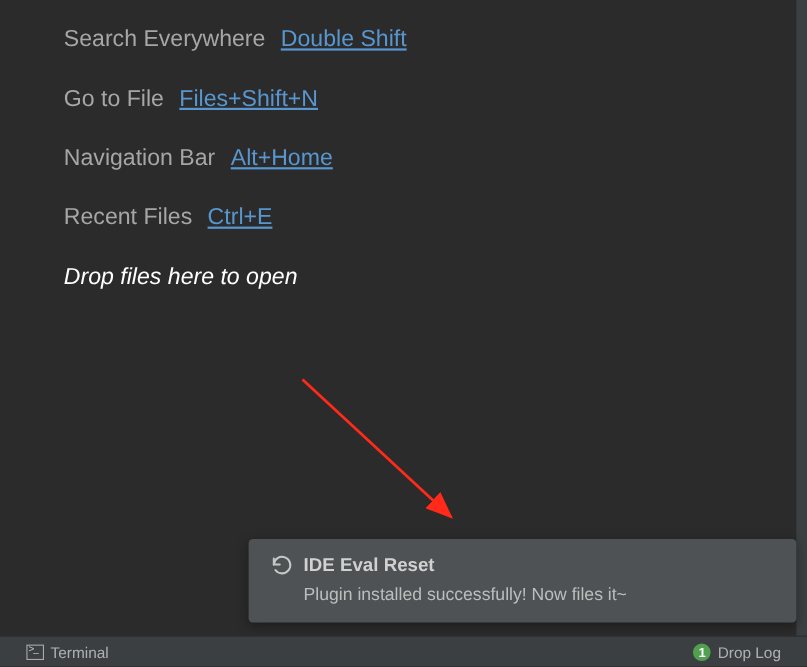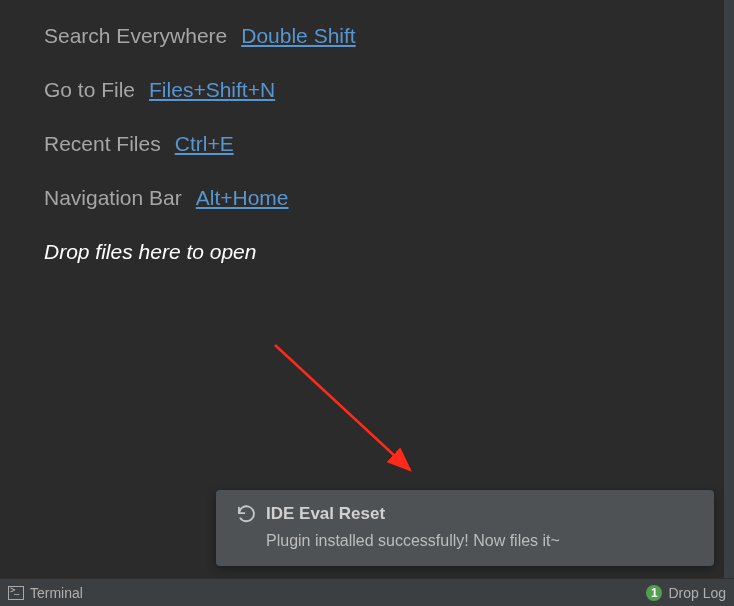--- a/index.html
+++ b/index.html
@@ -19,7 +19,7 @@
       bottom: 28px;
       background: #2b2b2b;
       padding-top: 24px;
-      padding-left: 44px;
+      padding-left: 58px;
     }
     .right-edge {
       position: absolute;

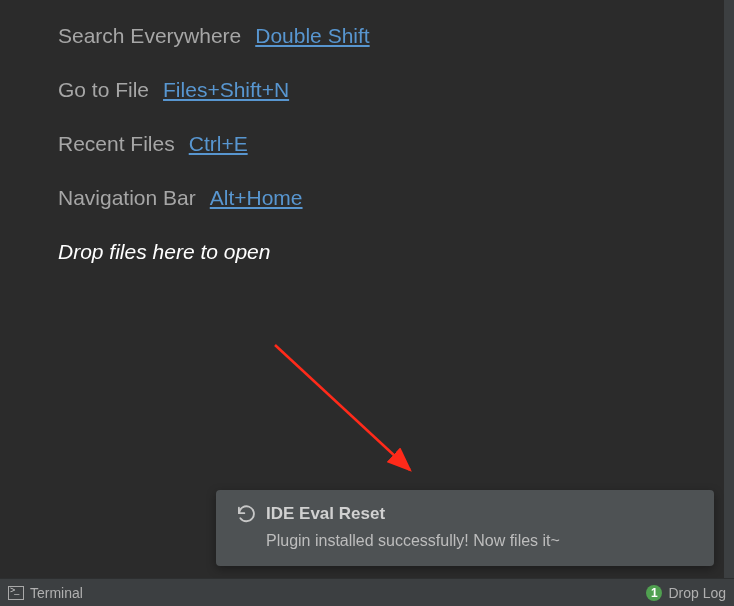--- a/index.html
+++ b/index.html
@@ -140,12 +140,12 @@
     <span class="hint-shortcut">Files+Shift+N</span>
   </div>
   <div class="hint-row">
+    <span class="hint-label">Navigation Bar</span>
+    <span class="hint-shortcut">Alt+Home</span>
+  </div>
+  <div class="hint-row">
     <span class="hint-label">Recent Files</span>
     <span class="hint-shortcut">Ctrl+E</span>
-  </div>
-  <div class="hint-row">
-    <span class="hint-label">Navigation Bar</span>
-    <span class="hint-shortcut">Alt+Home</span>
   </div>
   <div class="drop-hint">Drop files here to open</div>
 </div>

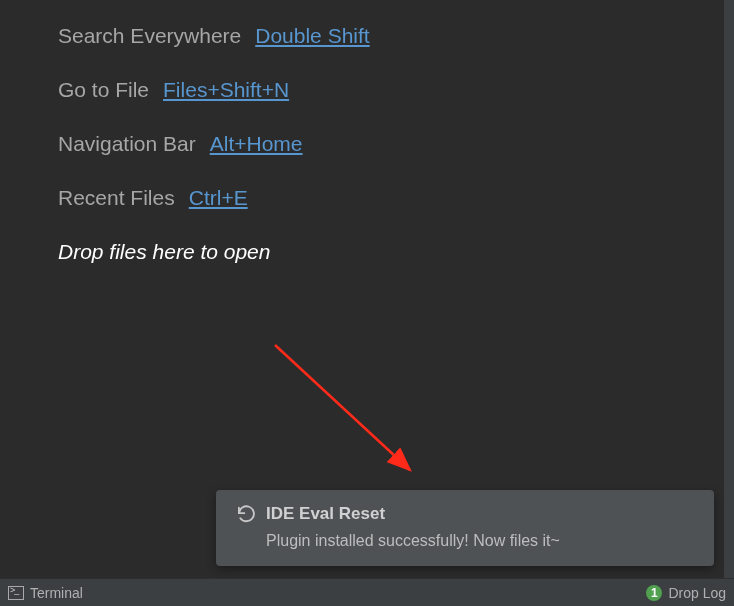--- a/index.html
+++ b/index.html
@@ -45,7 +45,7 @@
     }
     .notification {
       position: absolute;
-      right: 20px;
+      right: 10px;
       bottom: 40px;
       width: 498px;
       background: #4e5254;

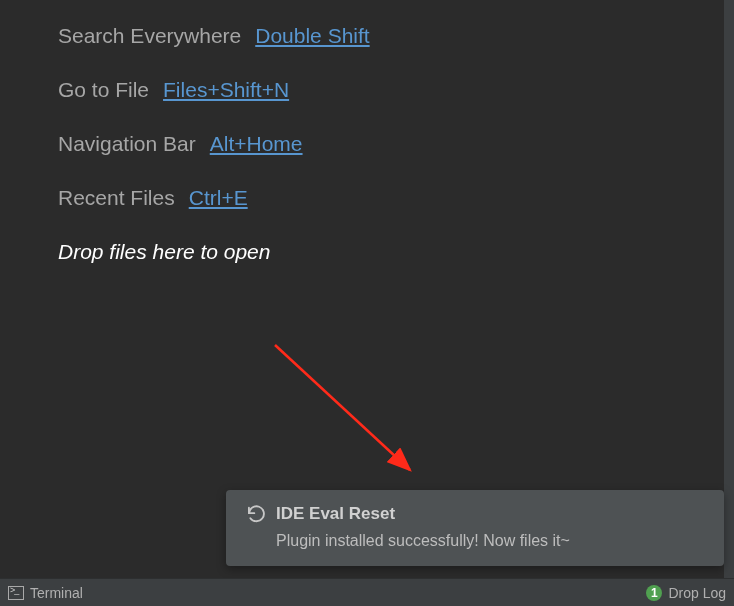--- a/index.html
+++ b/index.html
@@ -87,7 +87,7 @@
       display: flex;
       align-items: center;
       justify-content: space-between;
-      padding: 0 8px;
+      padding: 0 24px;
       font-size: 14px;
       color: #b0b0b0;
     }

